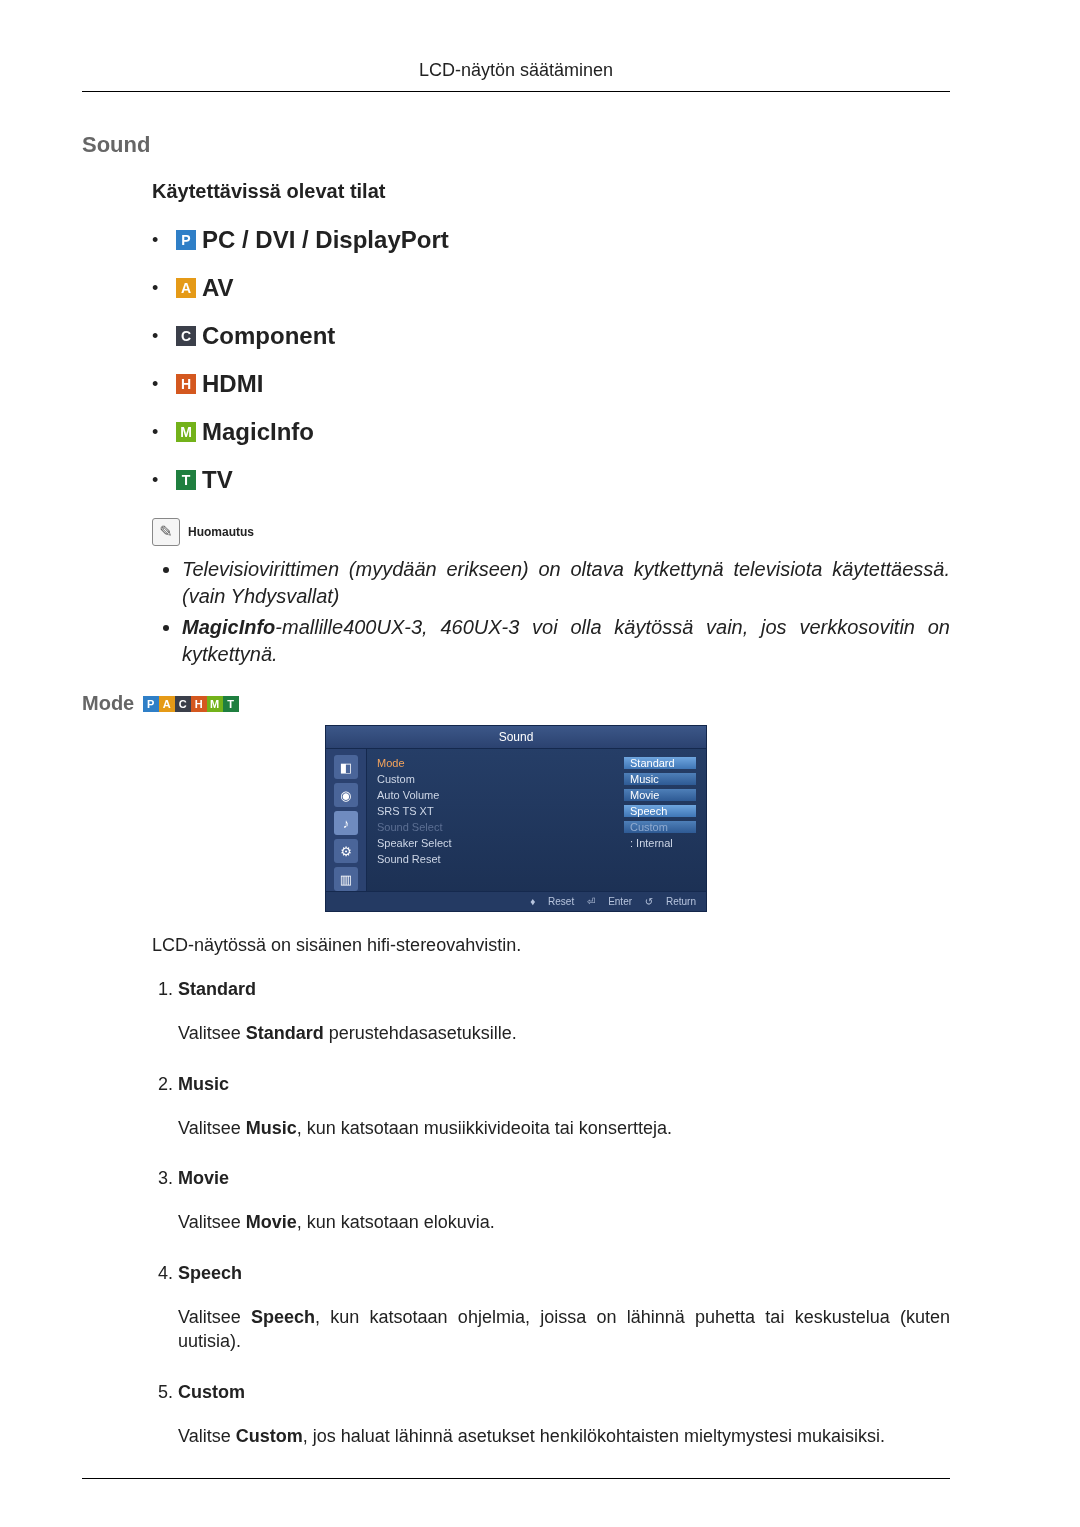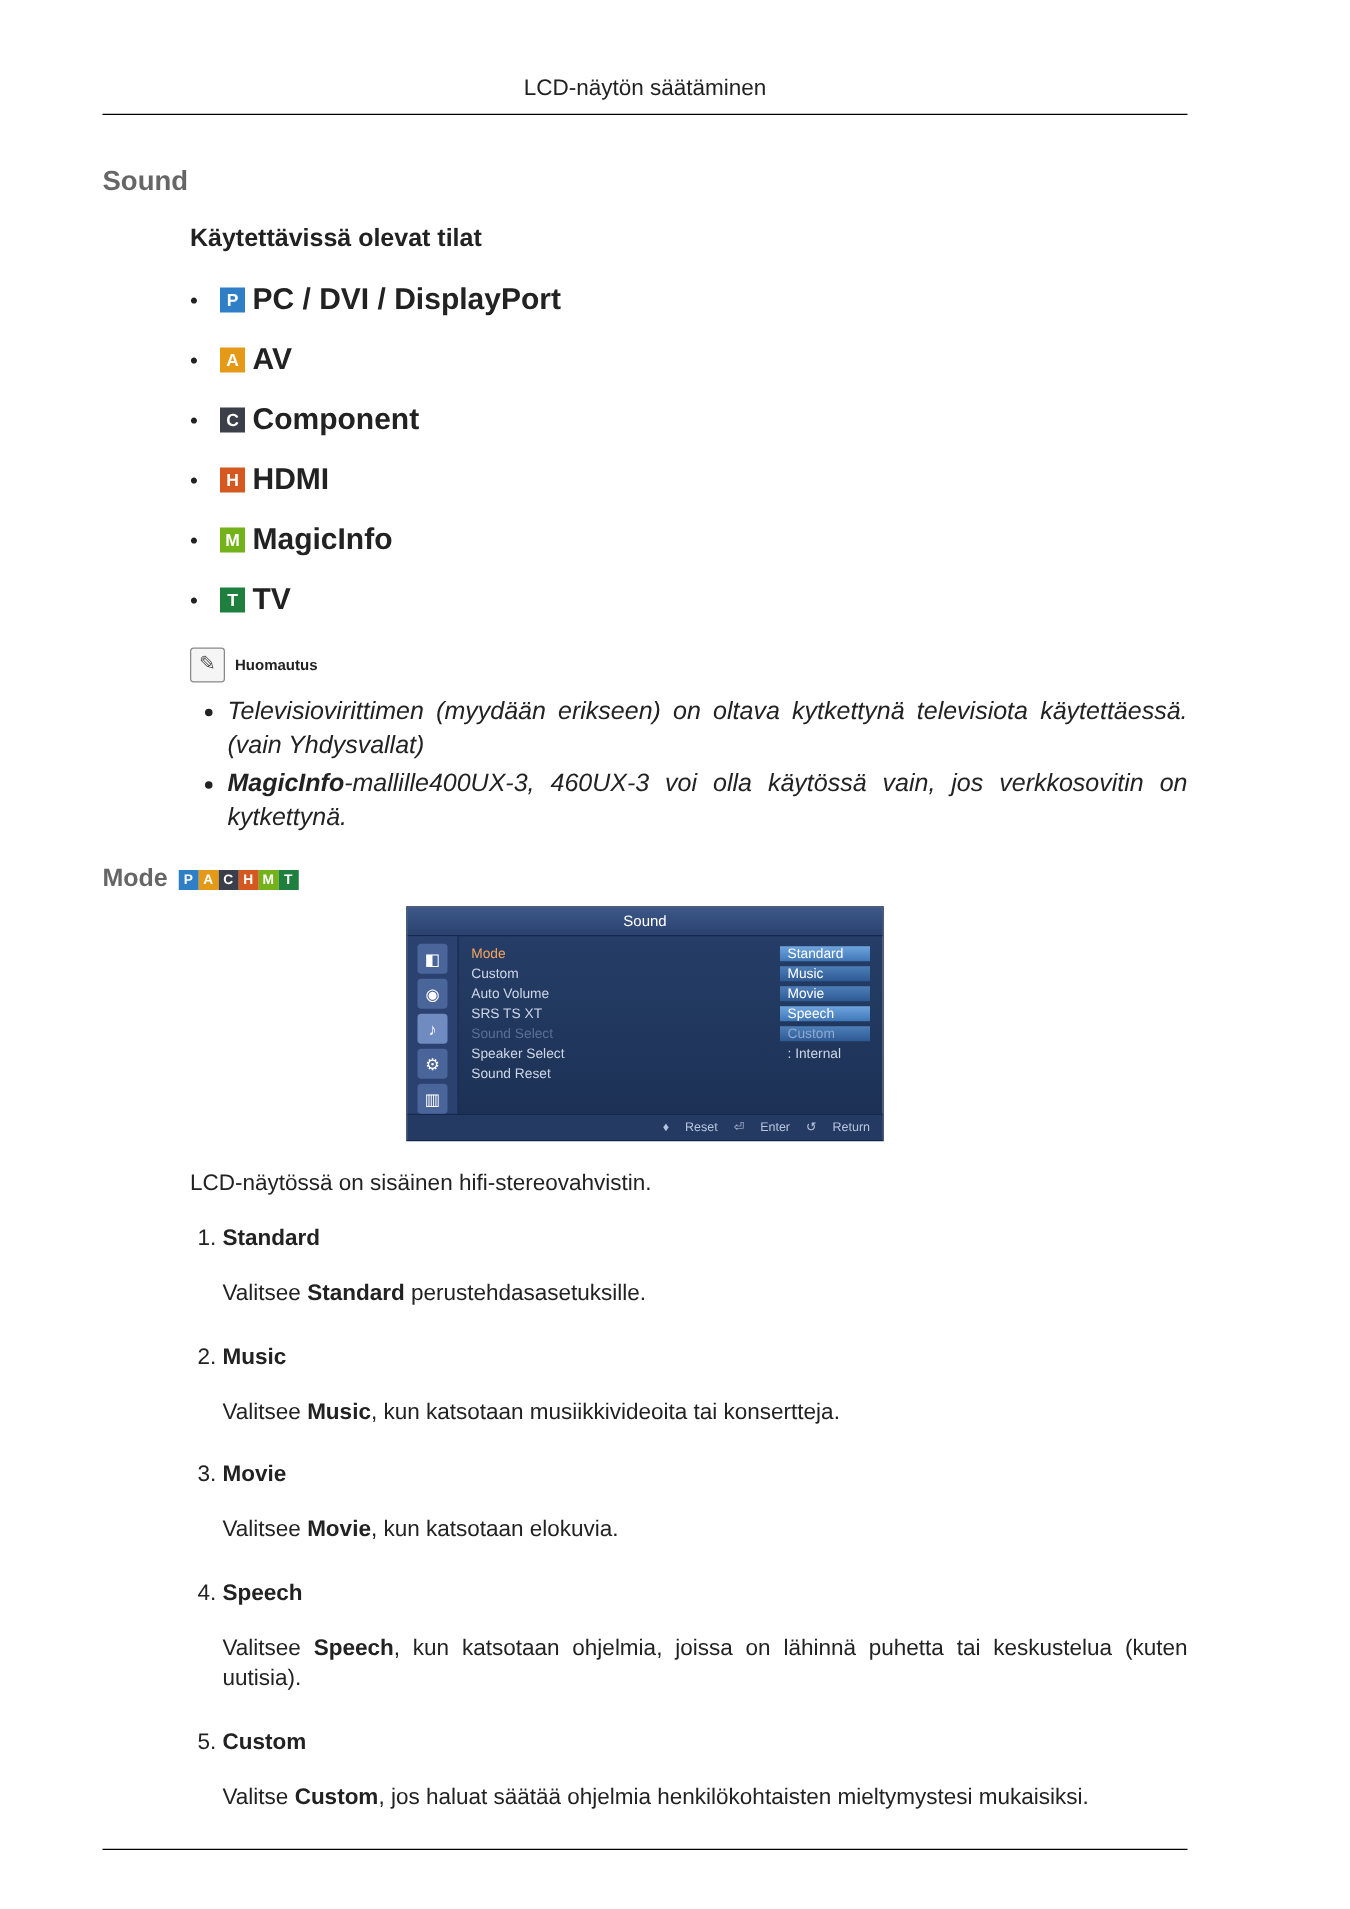--- a/index.html
+++ b/index.html
@@ -405,7 +405,7 @@
       <li>
         <span class="term">Custom</span>
         <span class="expl">
-          <span>Valitse </span><span class="bold">Custom</span><span>, jos haluat säätää ohjelmia henkilökohtaisten mieltymystesi mukaisiksi.</span>
+          <span>Valitse </span><span class="bold">Custom</span><span>, jos haluat lähinnä asetukset henkilökohtaisten mieltymystesi mukaisiksi.</span>
         </span>
       </li>
     </ol>

